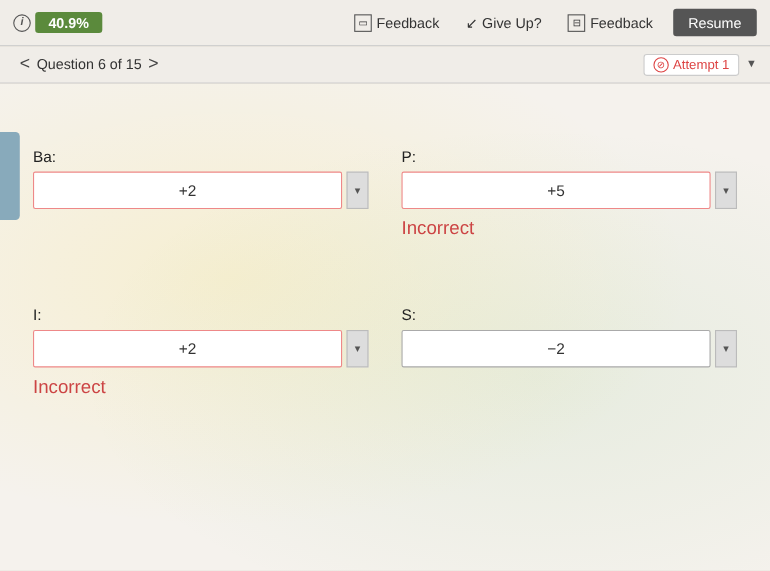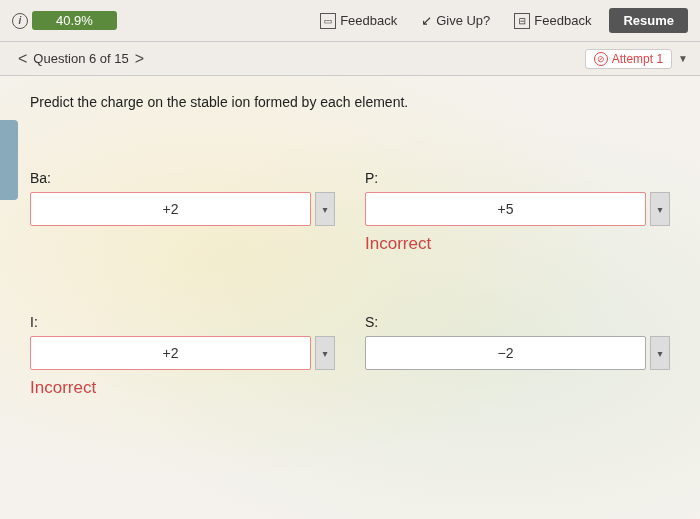--- a/index.html
+++ b/index.html
@@ -47,10 +47,10 @@
     .score-badge {
       background: #5b8a3c;
       color: white;
-      padding: 2px 24px;
+      padding: 2px 12px;
       border-radius: 3px;
       font-size: 13px;
-      font-weight: normal;
+      font-weight: bold;
     }
     .spacer { flex: 1; }
     .nav-btn {

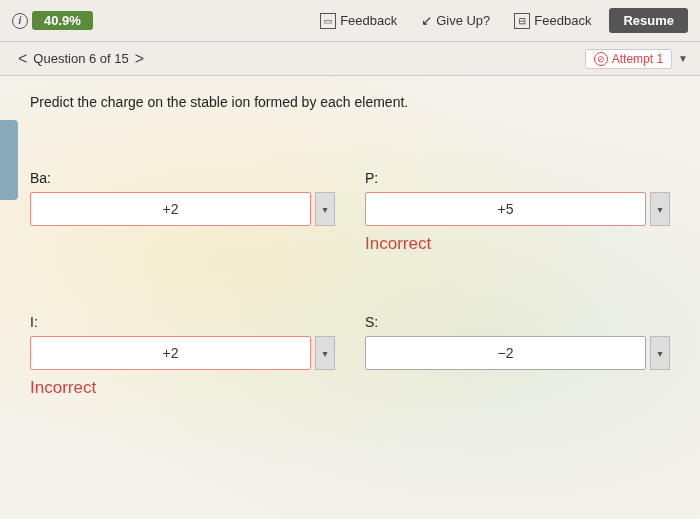--- a/index.html
+++ b/index.html
@@ -83,7 +83,6 @@
       font-size: 13px;
       cursor: pointer;
       margin-left: 8px;
-      font-weight: bold;
     }
 
     

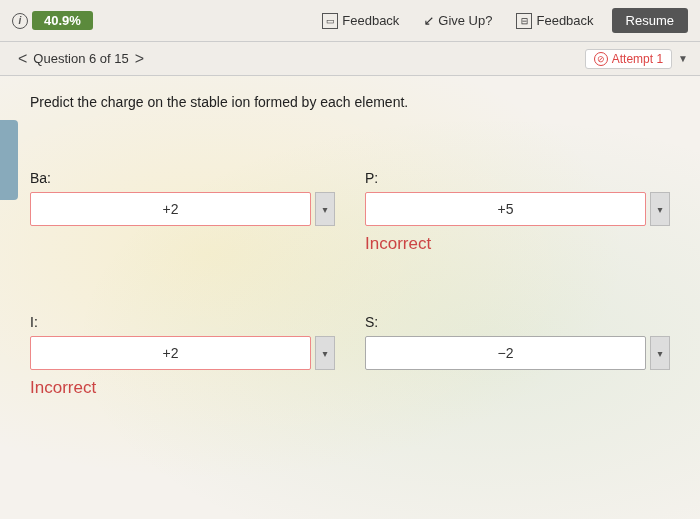--- a/index.html
+++ b/index.html
@@ -276,7 +276,6 @@
 </div>
 
 <div class="main-content">
-  <p class="question-text">Predict the charge on the stable ion formed by each element.</p>
 
   <div class="questions-grid">
 

